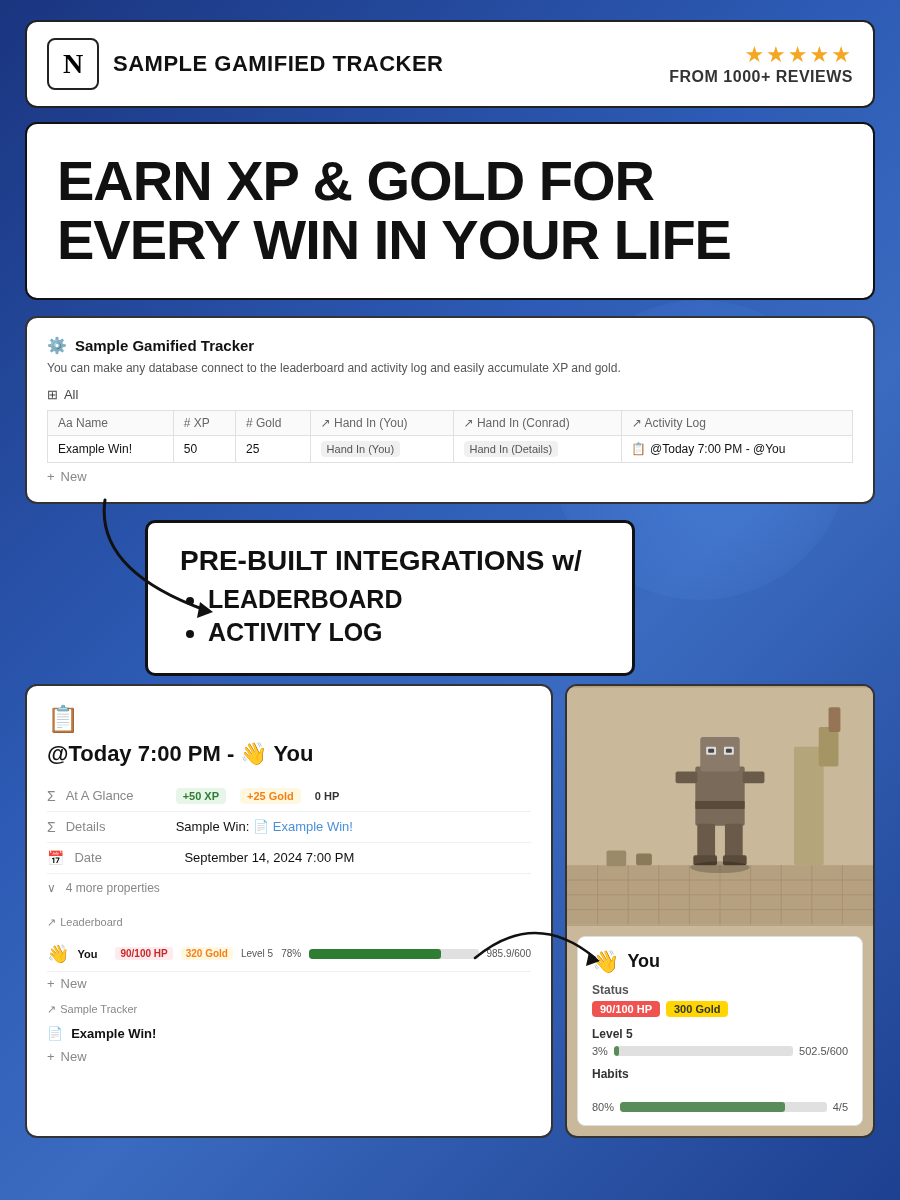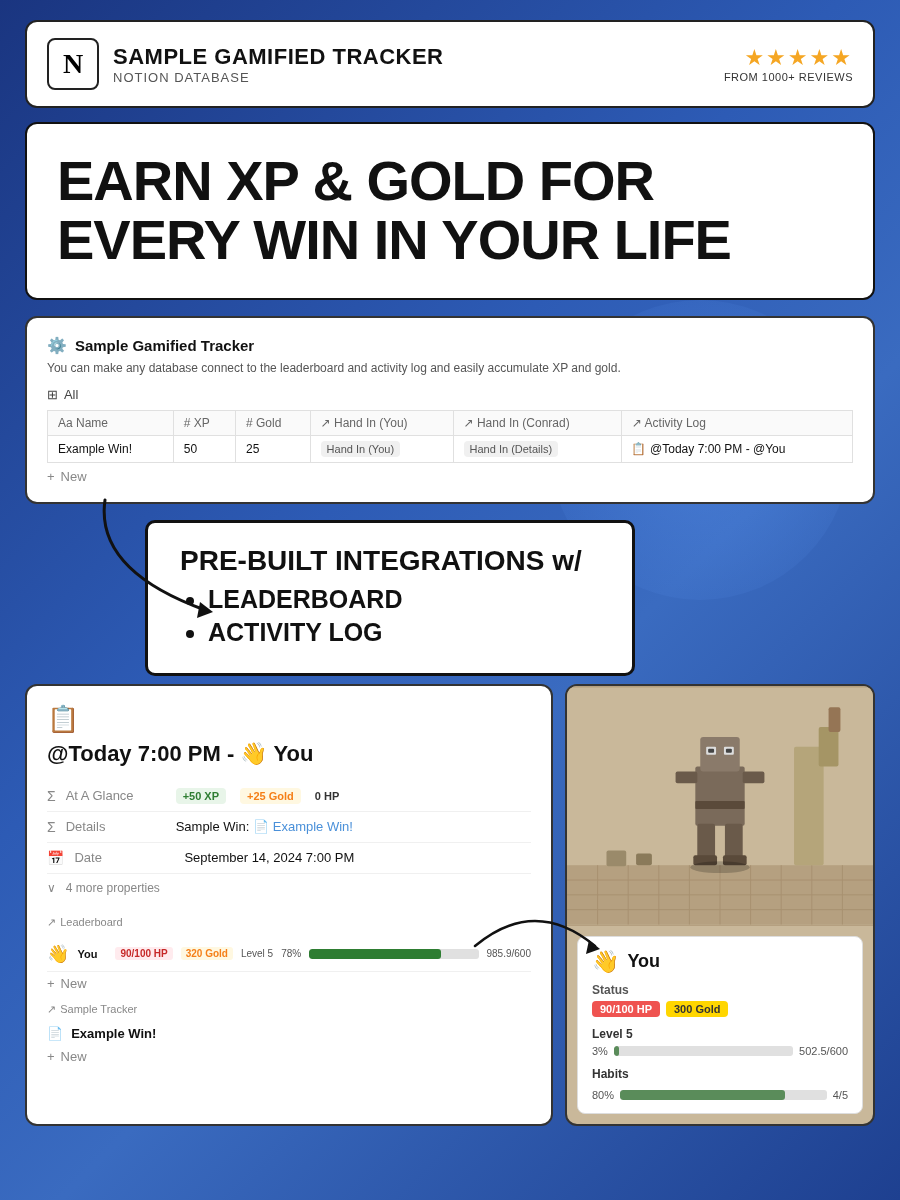--- a/index.html
+++ b/index.html
@@ -437,7 +437,6 @@
       </div>
       <div class="header-text-block">
         <div class="app-title">SAMPLE GAMIFIED TRACKER</div>
-        <div class="app-subtitle">NOTION DATABASE</div>
       </div>
     </div>
     <div class="header-right">

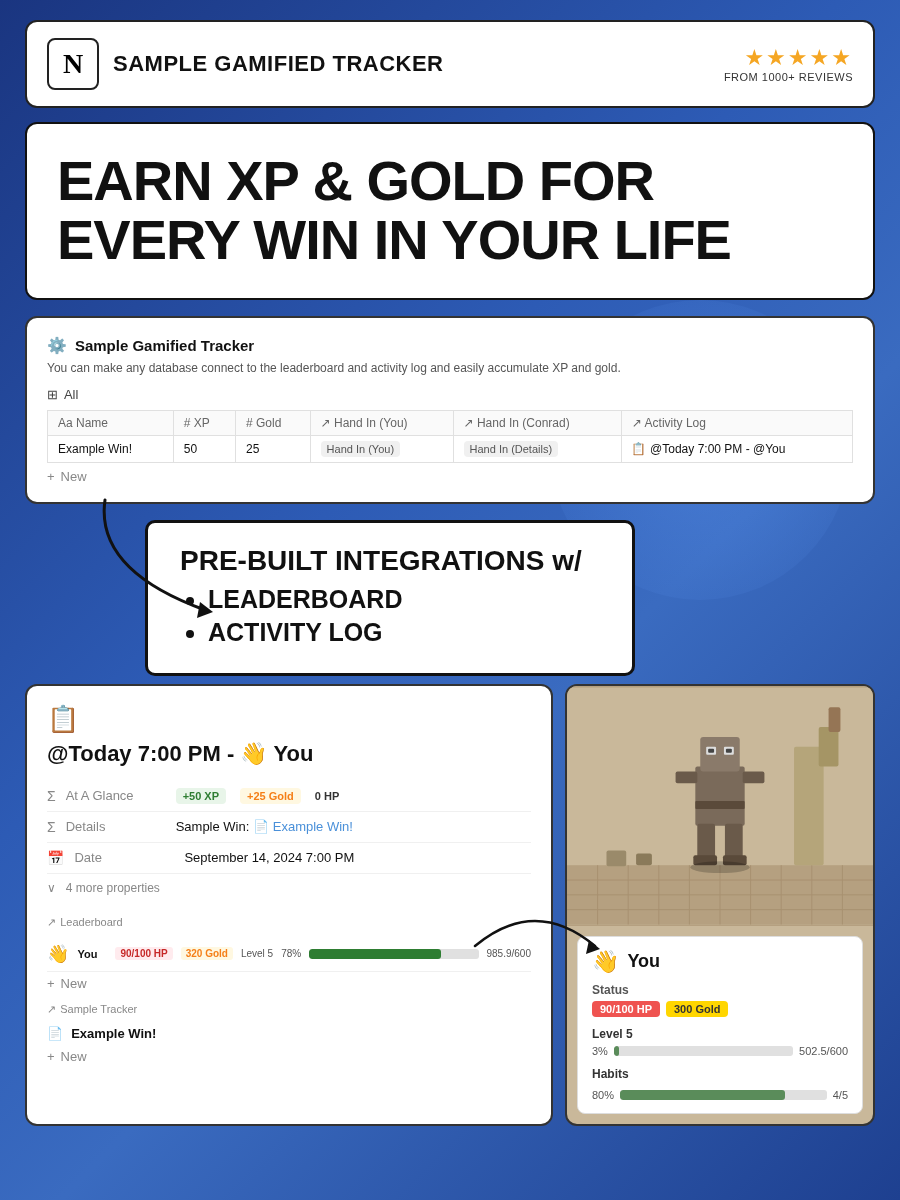--- a/index.html
+++ b/index.html
@@ -88,7 +88,7 @@
 
     .header-right { text-align: right; }
     .stars { color: #f5a623; font-size: 22px; letter-spacing: 2px; }
-    .review-text { font-size: 11px; font-weight: 400; color: #333; letter-spacing: 0.5px; }
+    .review-text { font-size: 16px; font-weight: 700; color: #333; letter-spacing: 0.5px; }
 
     
     .hero-banner {

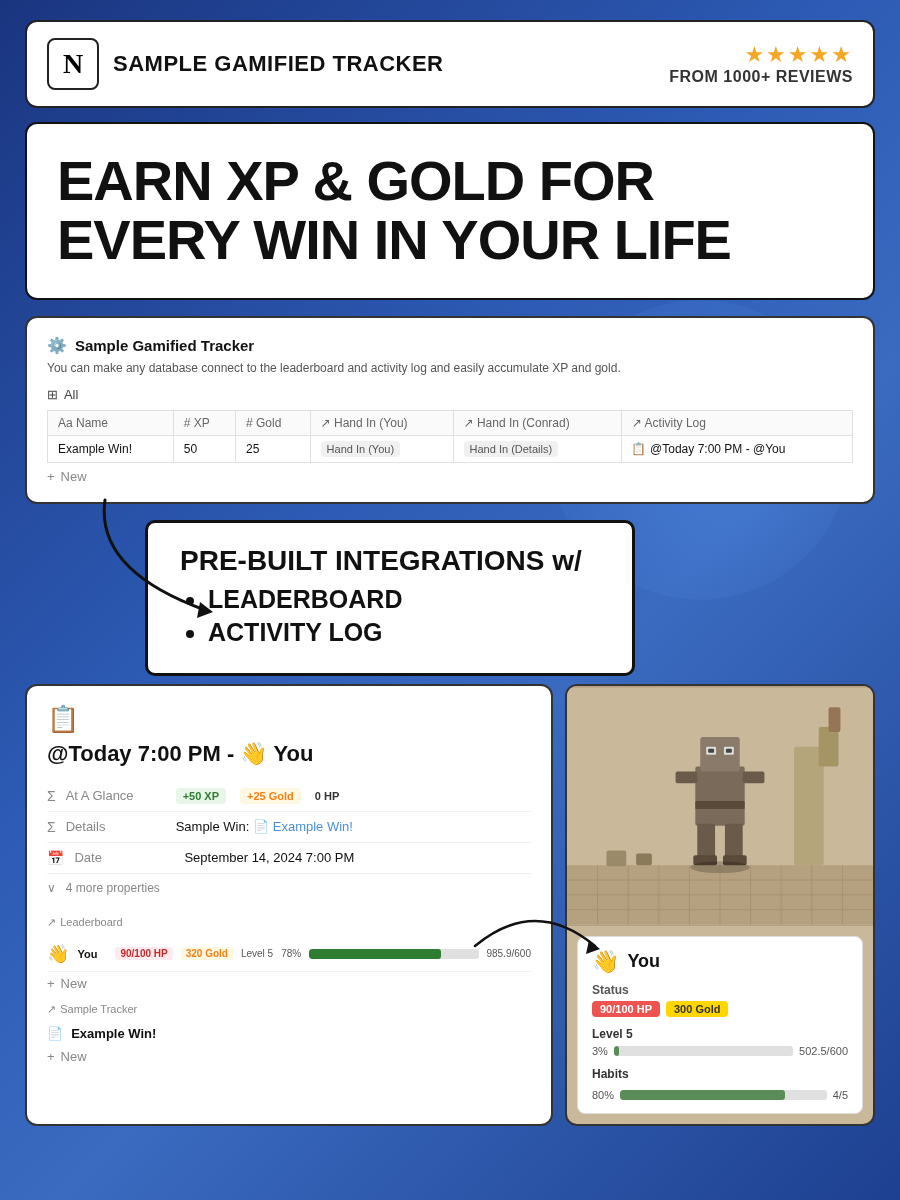--- a/index.html
+++ b/index.html
@@ -402,7 +402,7 @@
     }
     .char-score { font-size: 11px; color: #555; }
 
-    .char-habits-label { font-size: 12px; color: #333; font-weight: 600; margin-bottom: 8px; }
+    .char-habits-label { font-size: 12px; color: #333; font-weight: 600; margin-bottom: 20px; }
     .char-habits-row {
       display: flex; align-items: center; gap: 6px;
     }

